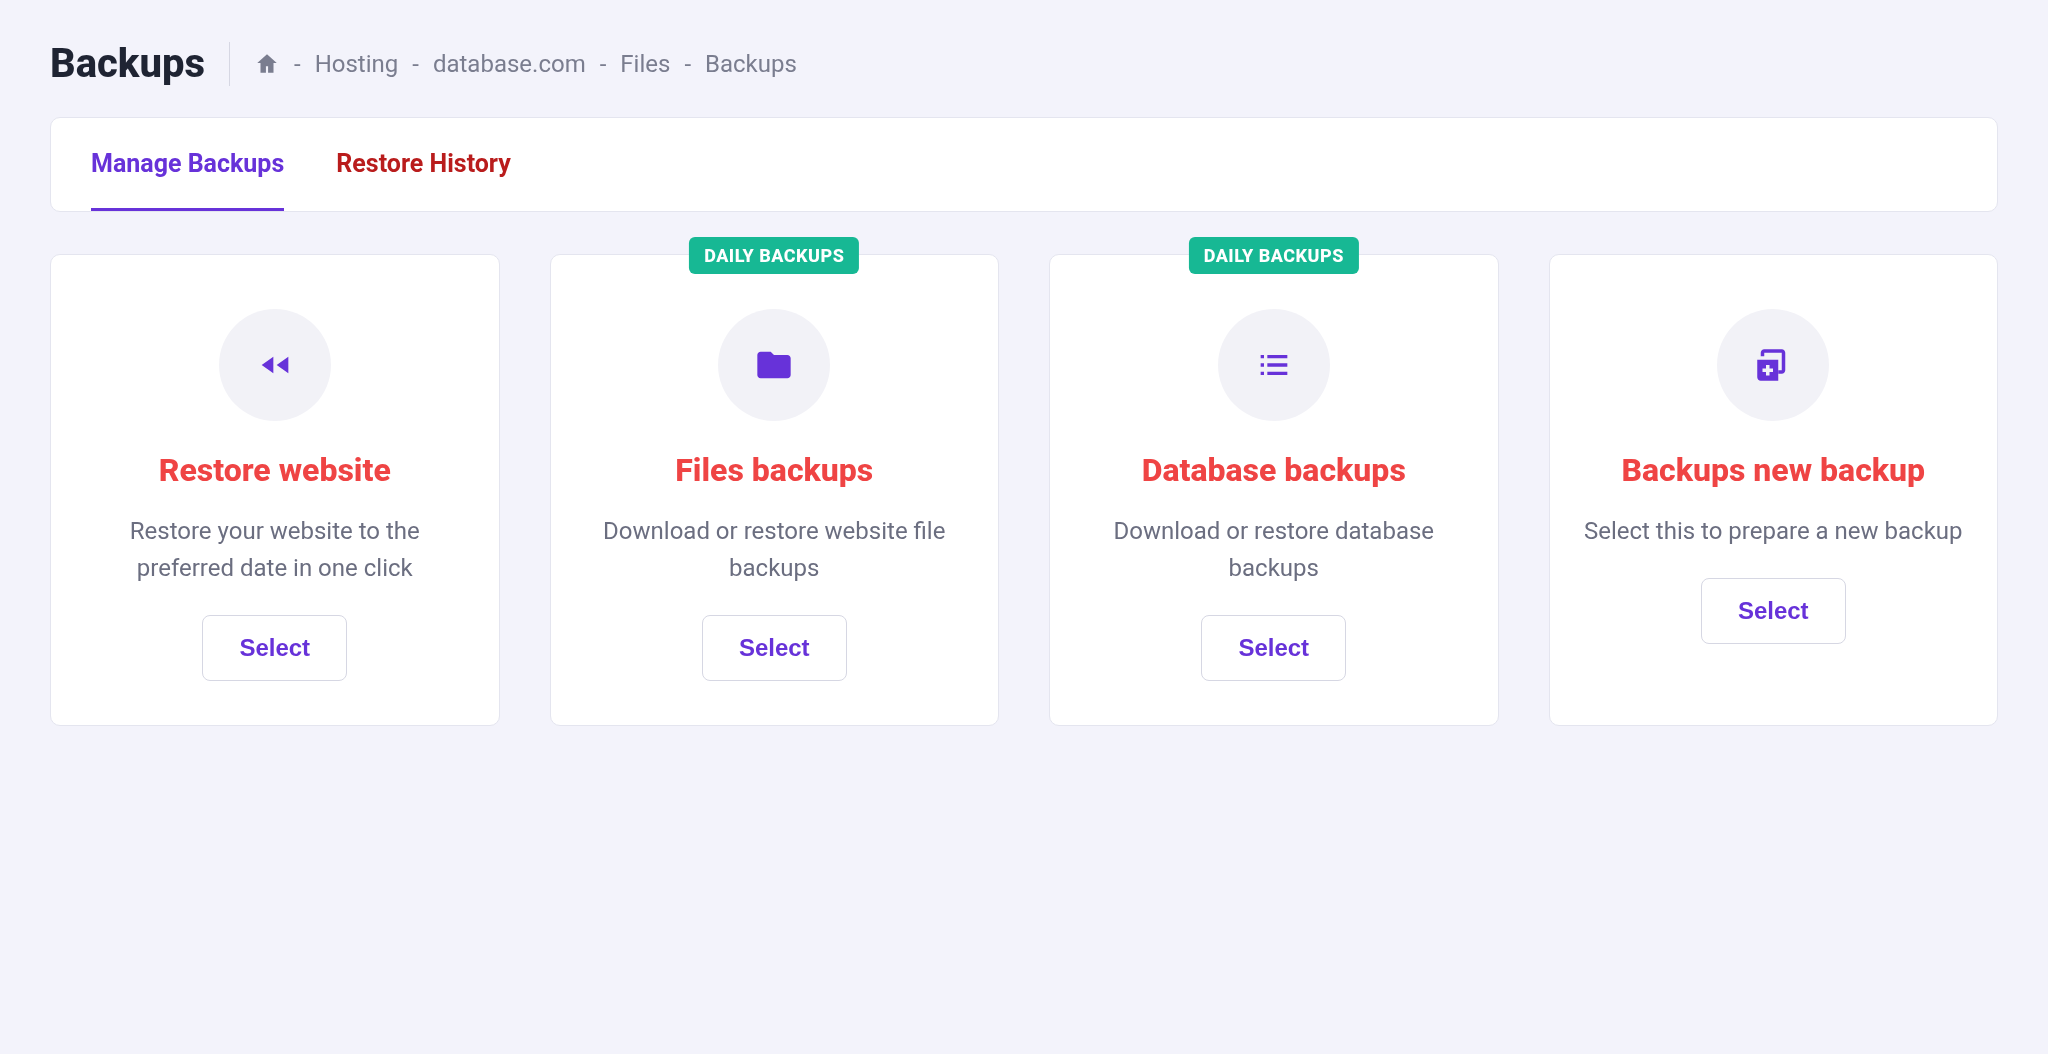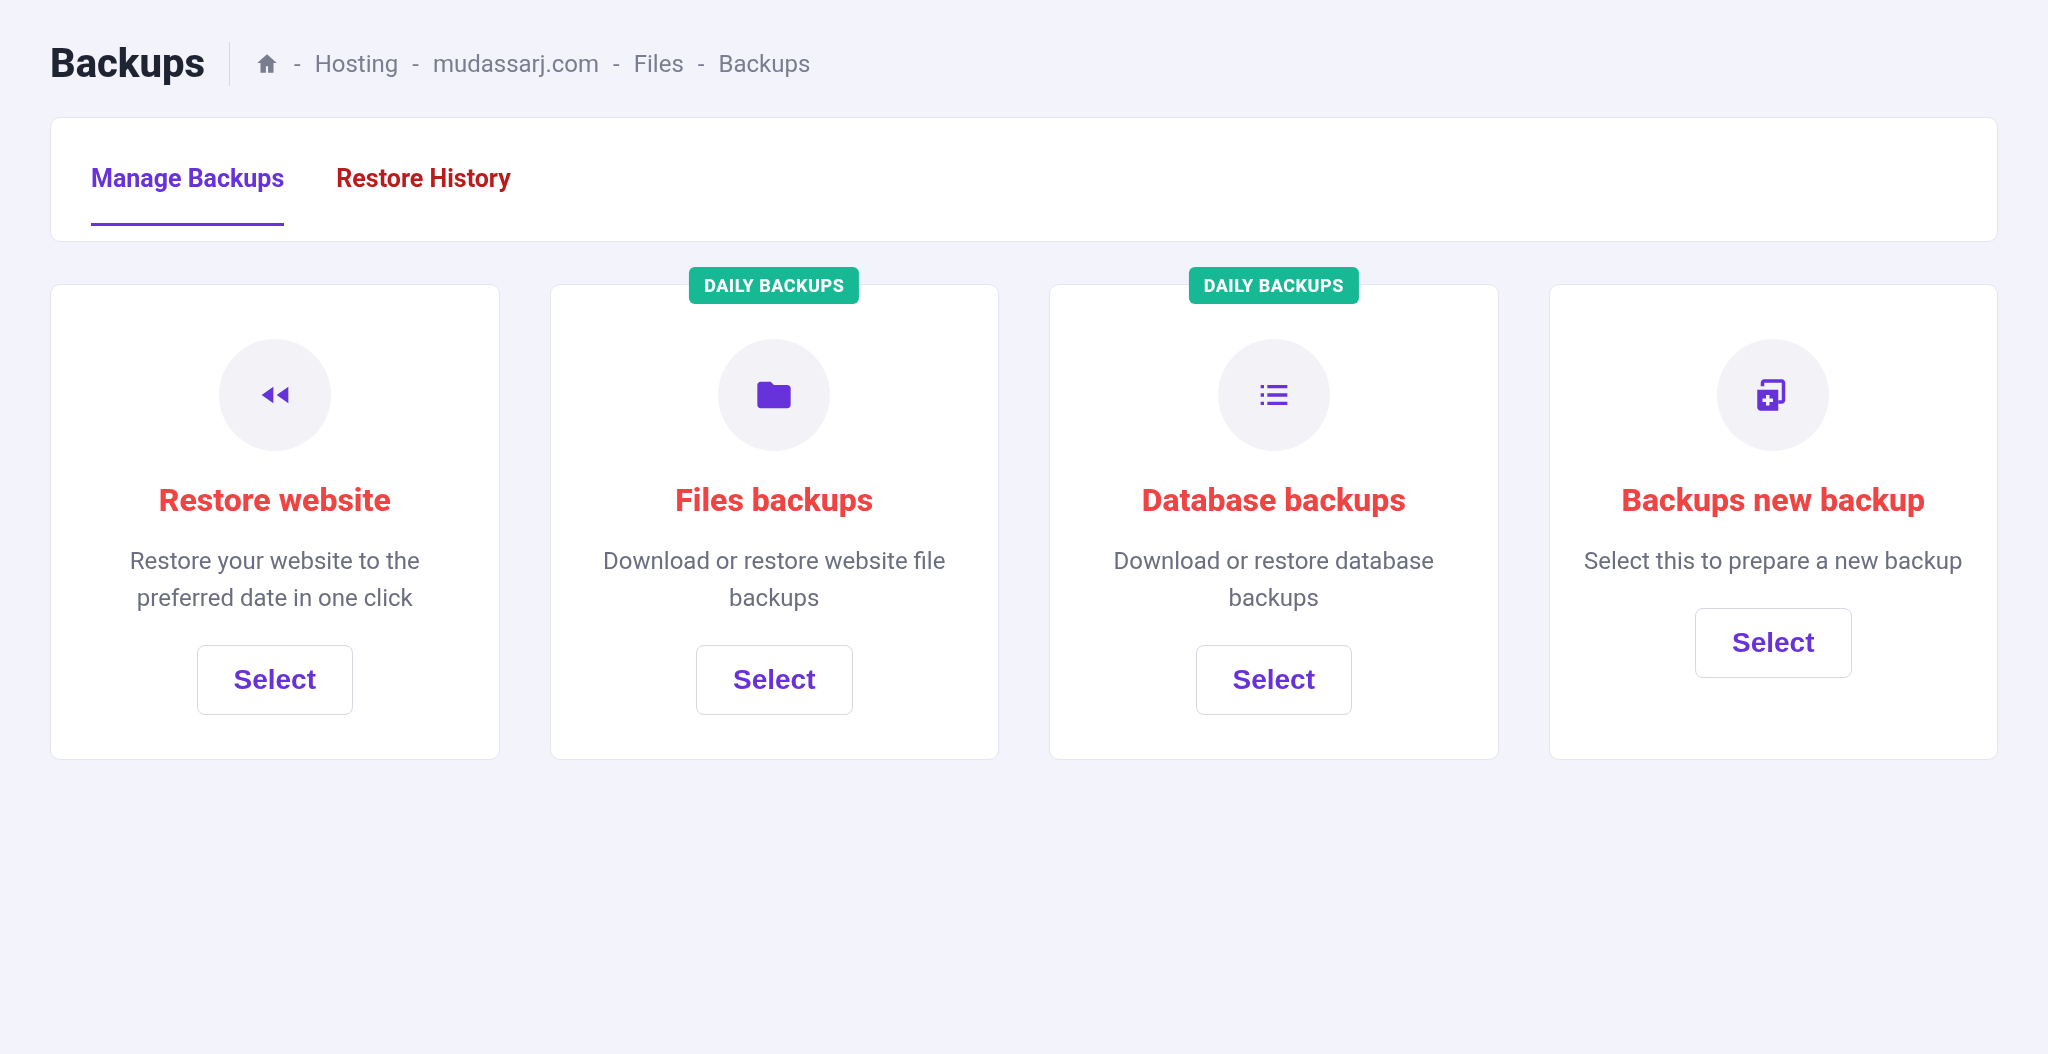--- a/index.html
+++ b/index.html
@@ -139,7 +139,7 @@
     <span class="sep">-</span>
     <span class="crumb">Hosting</span>
     <span class="sep">-</span>
-    <span class="crumb">mudassarj.com</span>
+    <span class="crumb">database.com</span>
     <span class="sep">-</span>
     <span class="crumb">Files</span>
     <span class="sep">-</span>

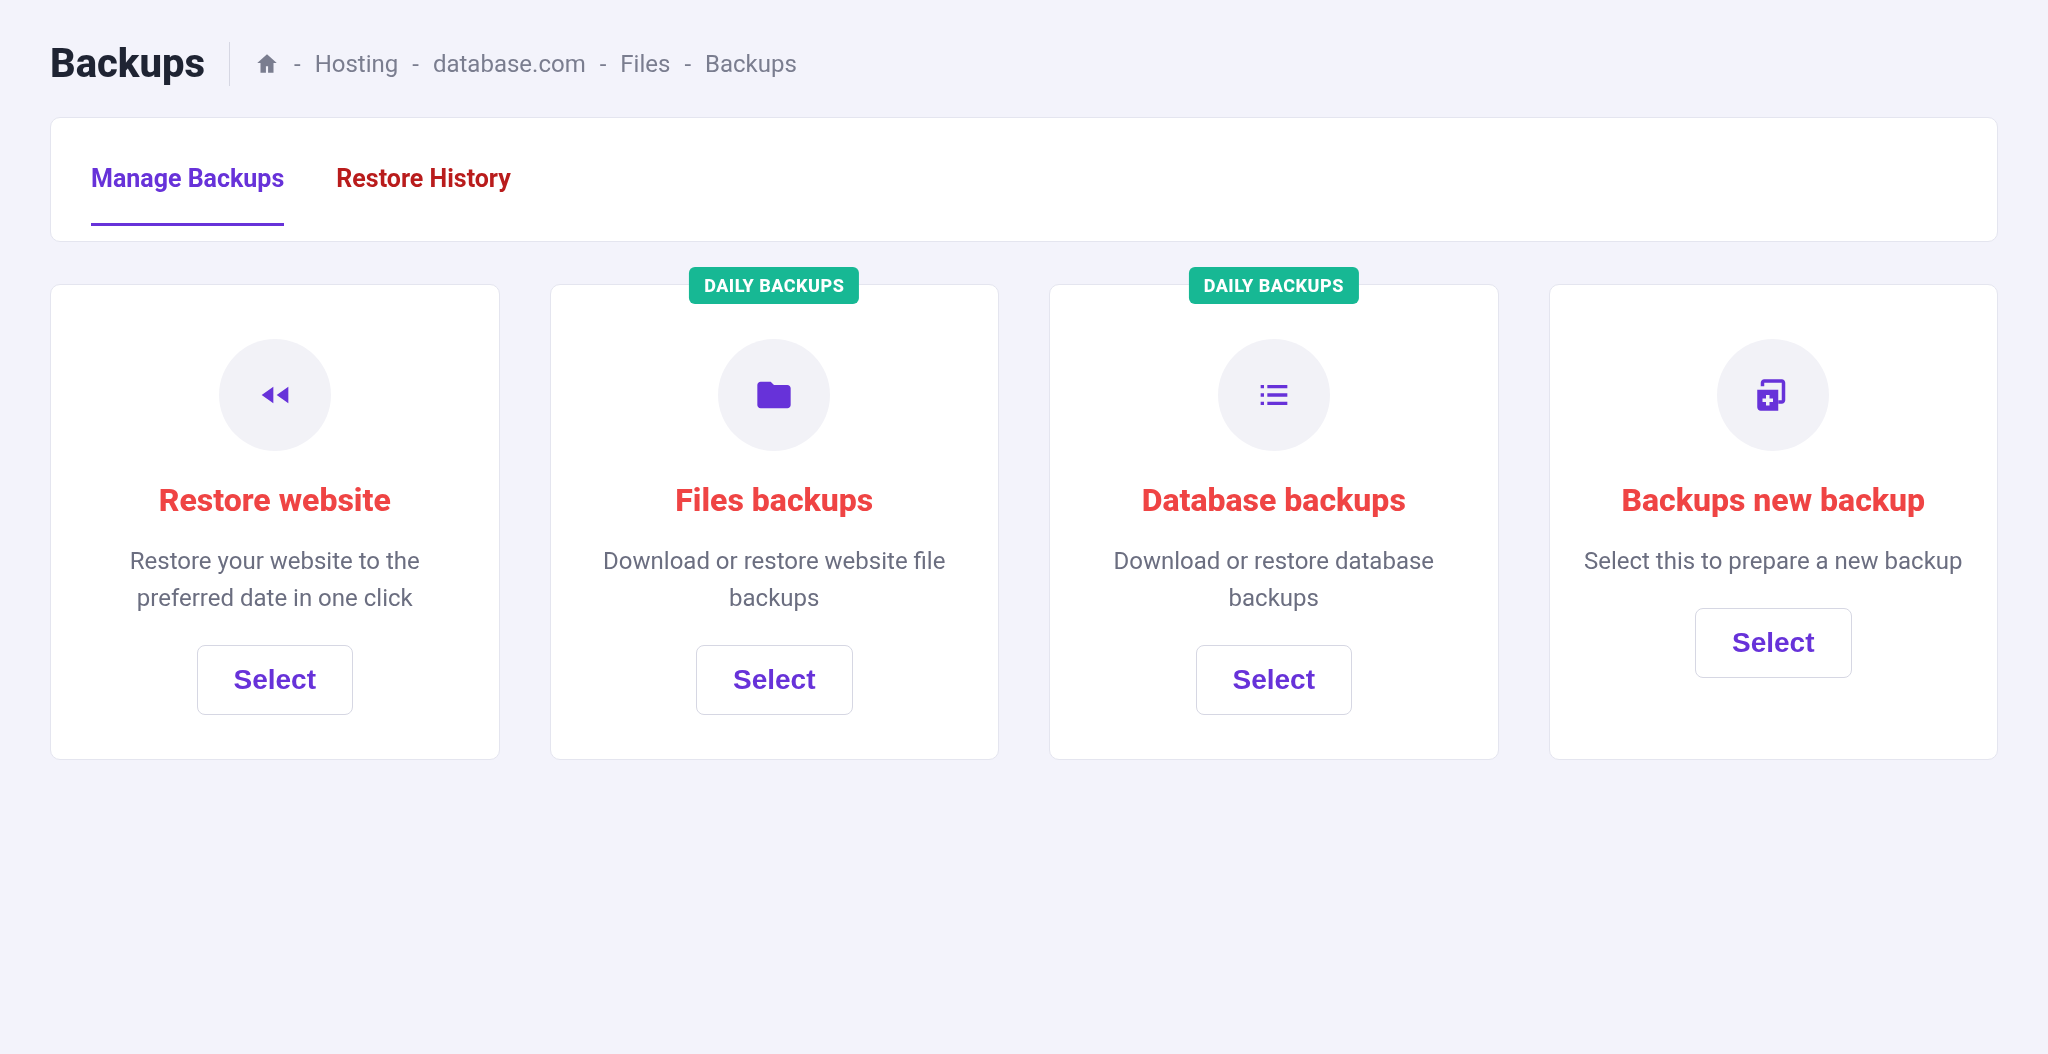--- a/index.html
+++ b/index.html
@@ -43,7 +43,7 @@
     background: #ffffff;
     border: 1px solid #e4e5ef;
     border-radius: 10px;
-    padding: 16px 40px;
+    padding: 1px 40px;
     display: flex;
     gap: 52px;
     margin-bottom: 42px;

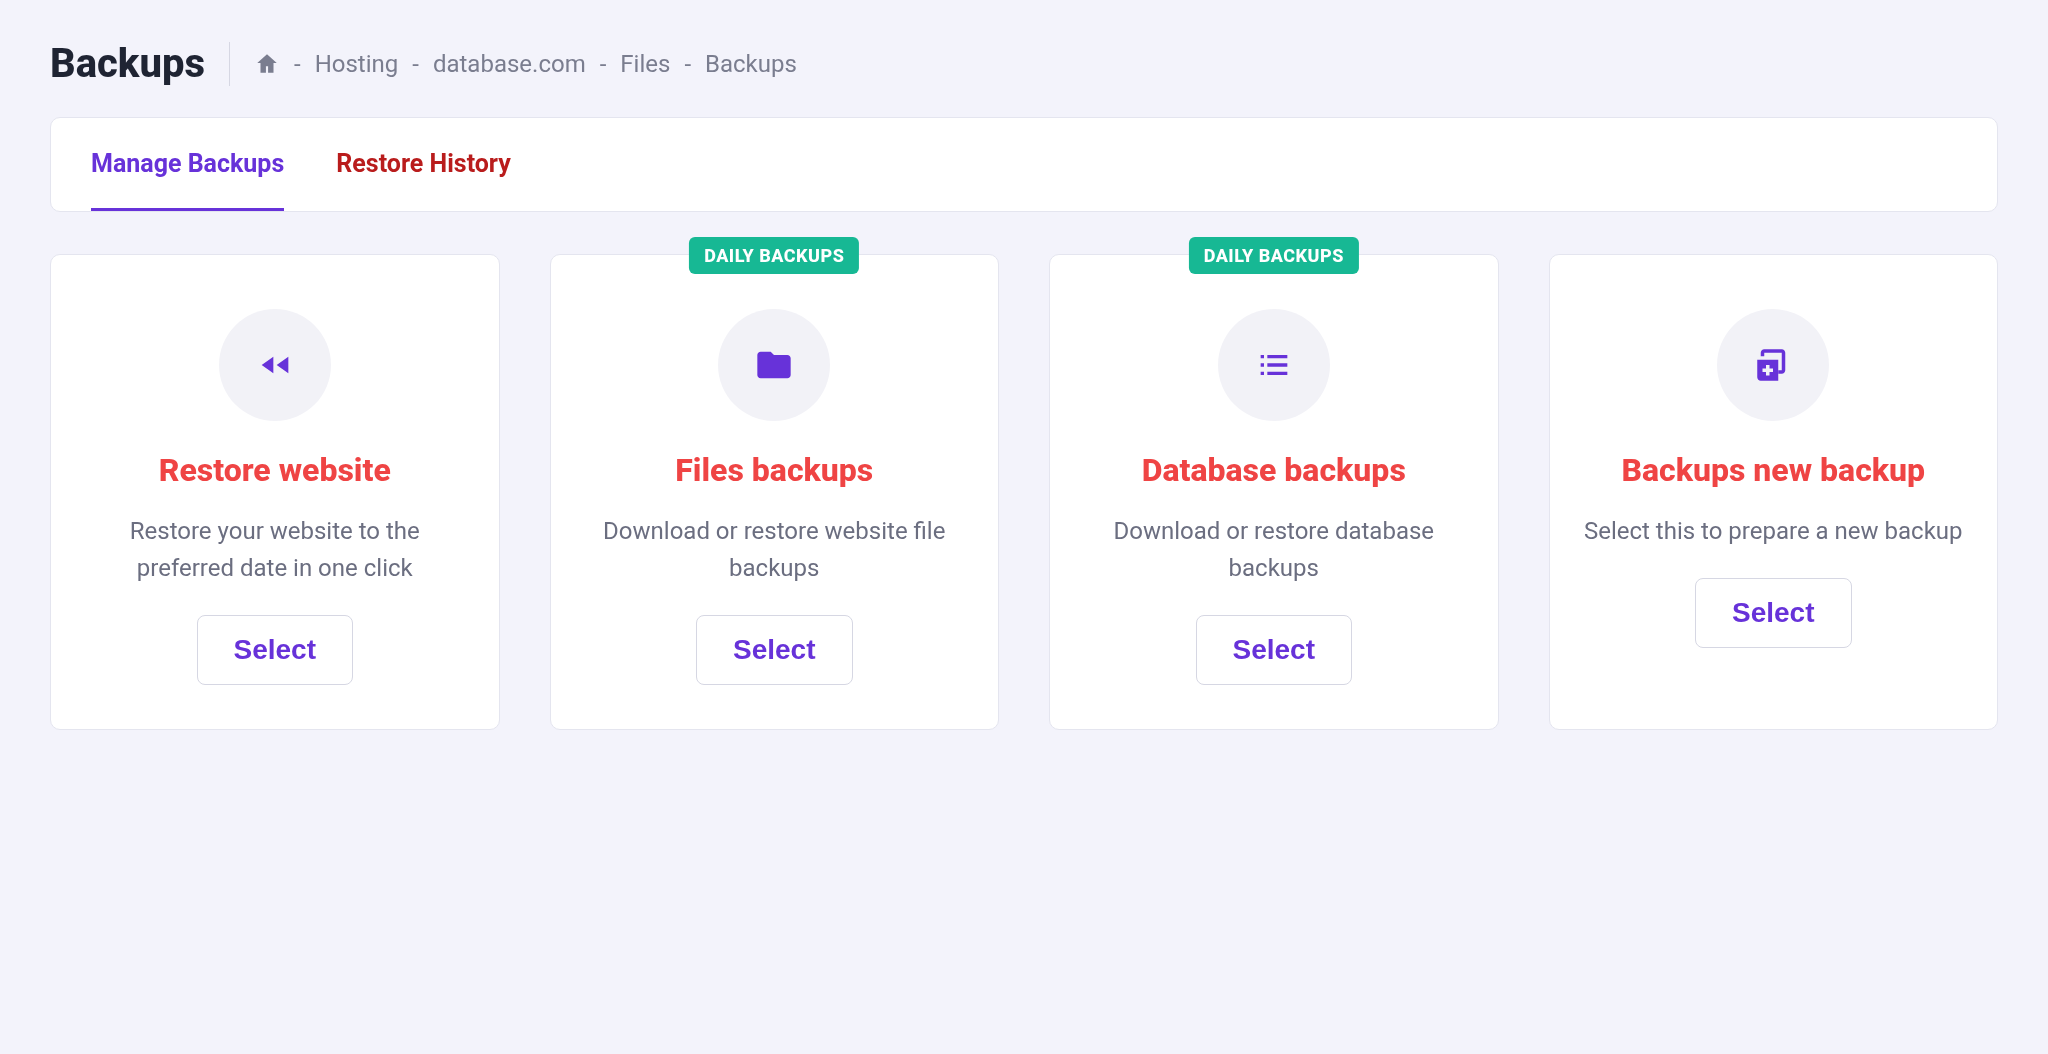--- a/index.html
+++ b/index.html
@@ -117,7 +117,7 @@
     border: 1px solid #d6d7e3;
     background: #ffffff;
     color: #6732d9;
-    font-size: 28px;
+    font-size: 24px;
     font-weight: 700;
     padding: 18px 36px;
     border-radius: 8px;

